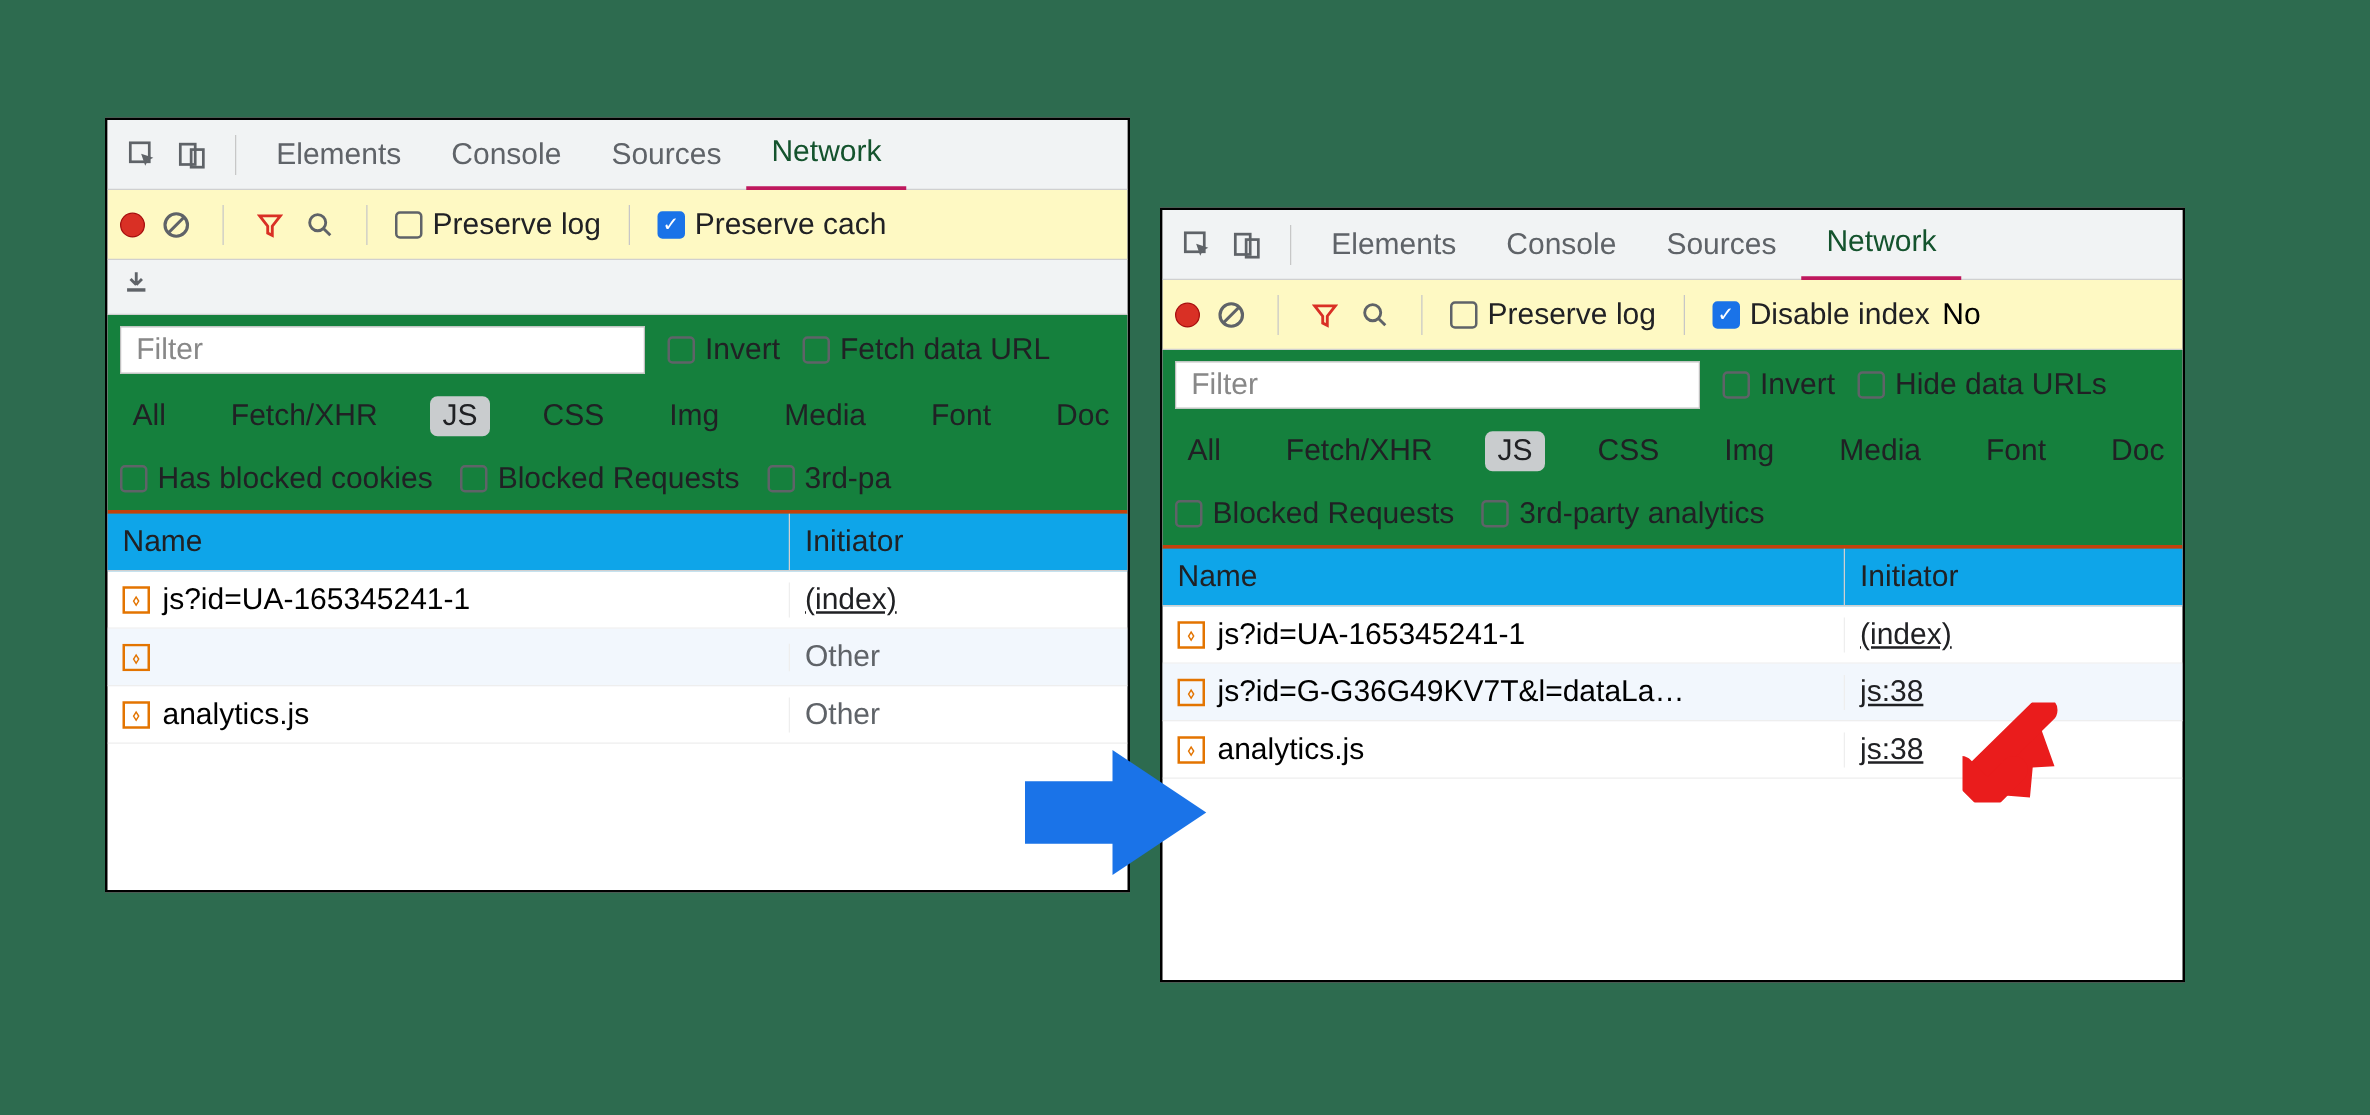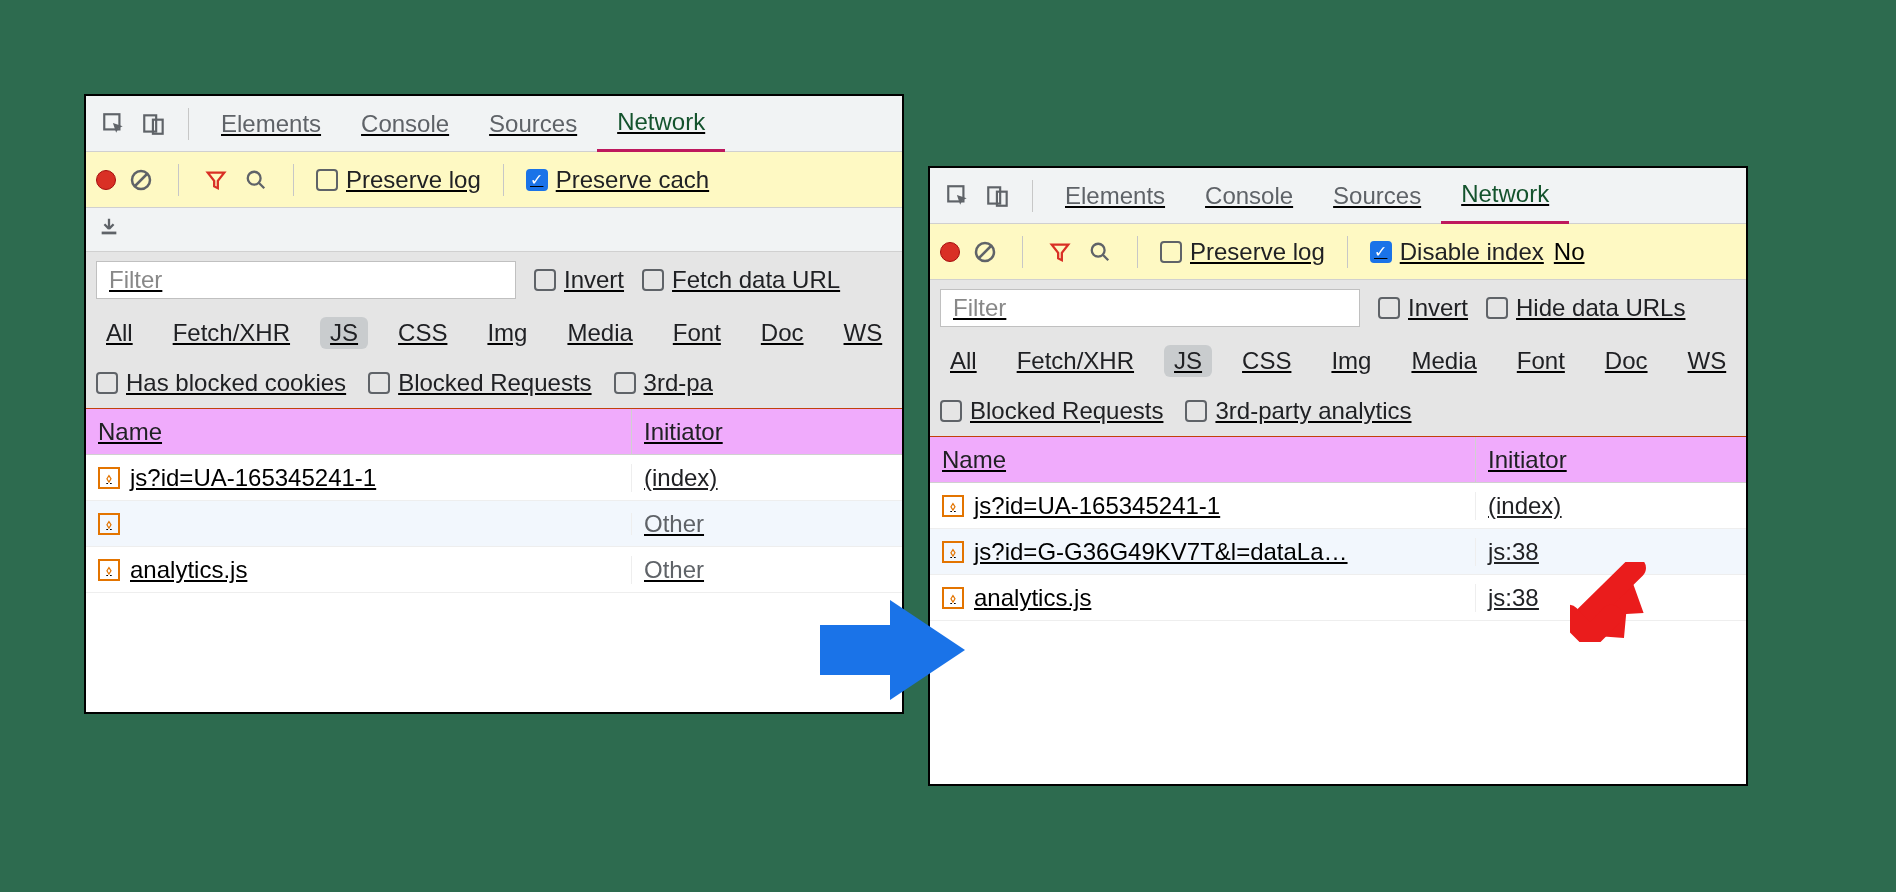--- a/index.html
+++ b/index.html
@@ -16,7 +16,6 @@
     background: #fff;
     border: 2px solid #000;
     overflow: hidden;
-    text-decoration: underline;
   }
   .panel-left  { left: 84px;  top: 94px;  width: 820px; height: 620px; }
   .panel-right { left: 928px; top: 166px; width: 820px; height: 620px; }

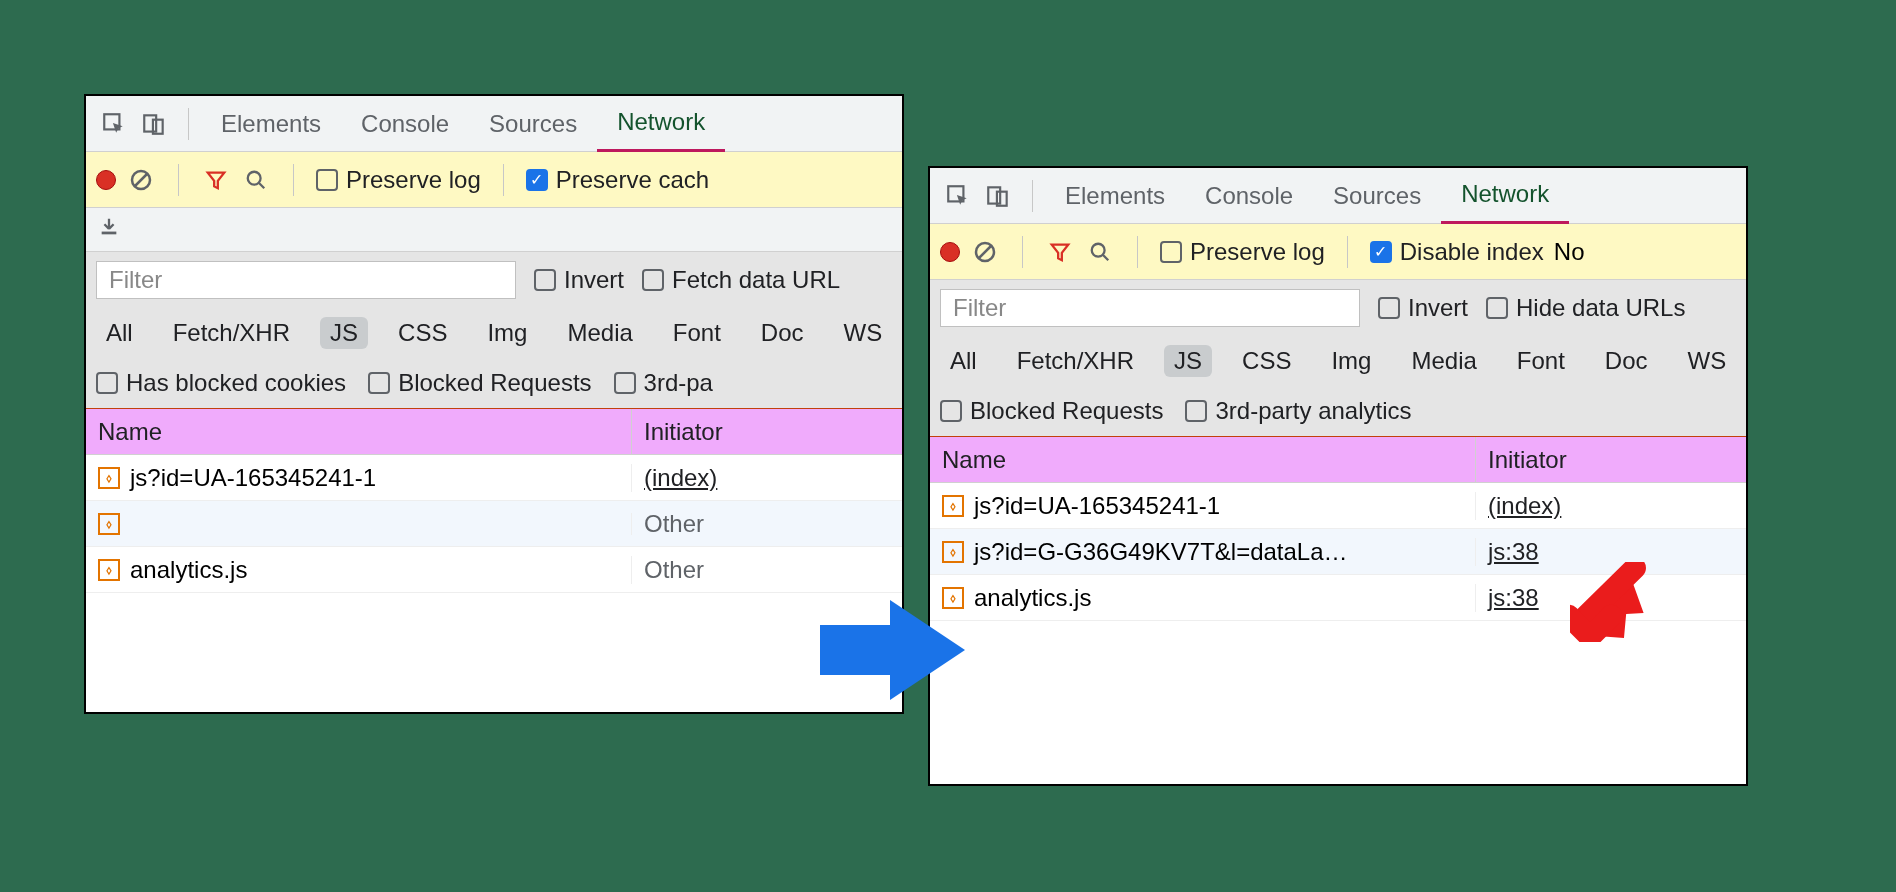--- a/index.html
+++ b/index.html
@@ -62,7 +62,7 @@
   .dl-row { height:44px;display:flex;align-items:center;padding:0 12px;border-bottom:1px solid #d0d0d0;background:#f1f3f4; }
   .dl-row .icon-btn{color:#5f6368;}
 
-  .filter-area { border-bottom:1px solid #c2410c;background:#e5e5e5; }
+  .filter-area { border-bottom:3px solid #c2410c;background:#15803d; }
   .filter-row1 { display:flex;align-items:center;height:56px;padding:0 10px;gap:18px;overflow:hidden;white-space:nowrap; }
   .filter-input {
     border:1px solid #c0c0c0;background:#fff;height:38px;flex:0 0 420px;

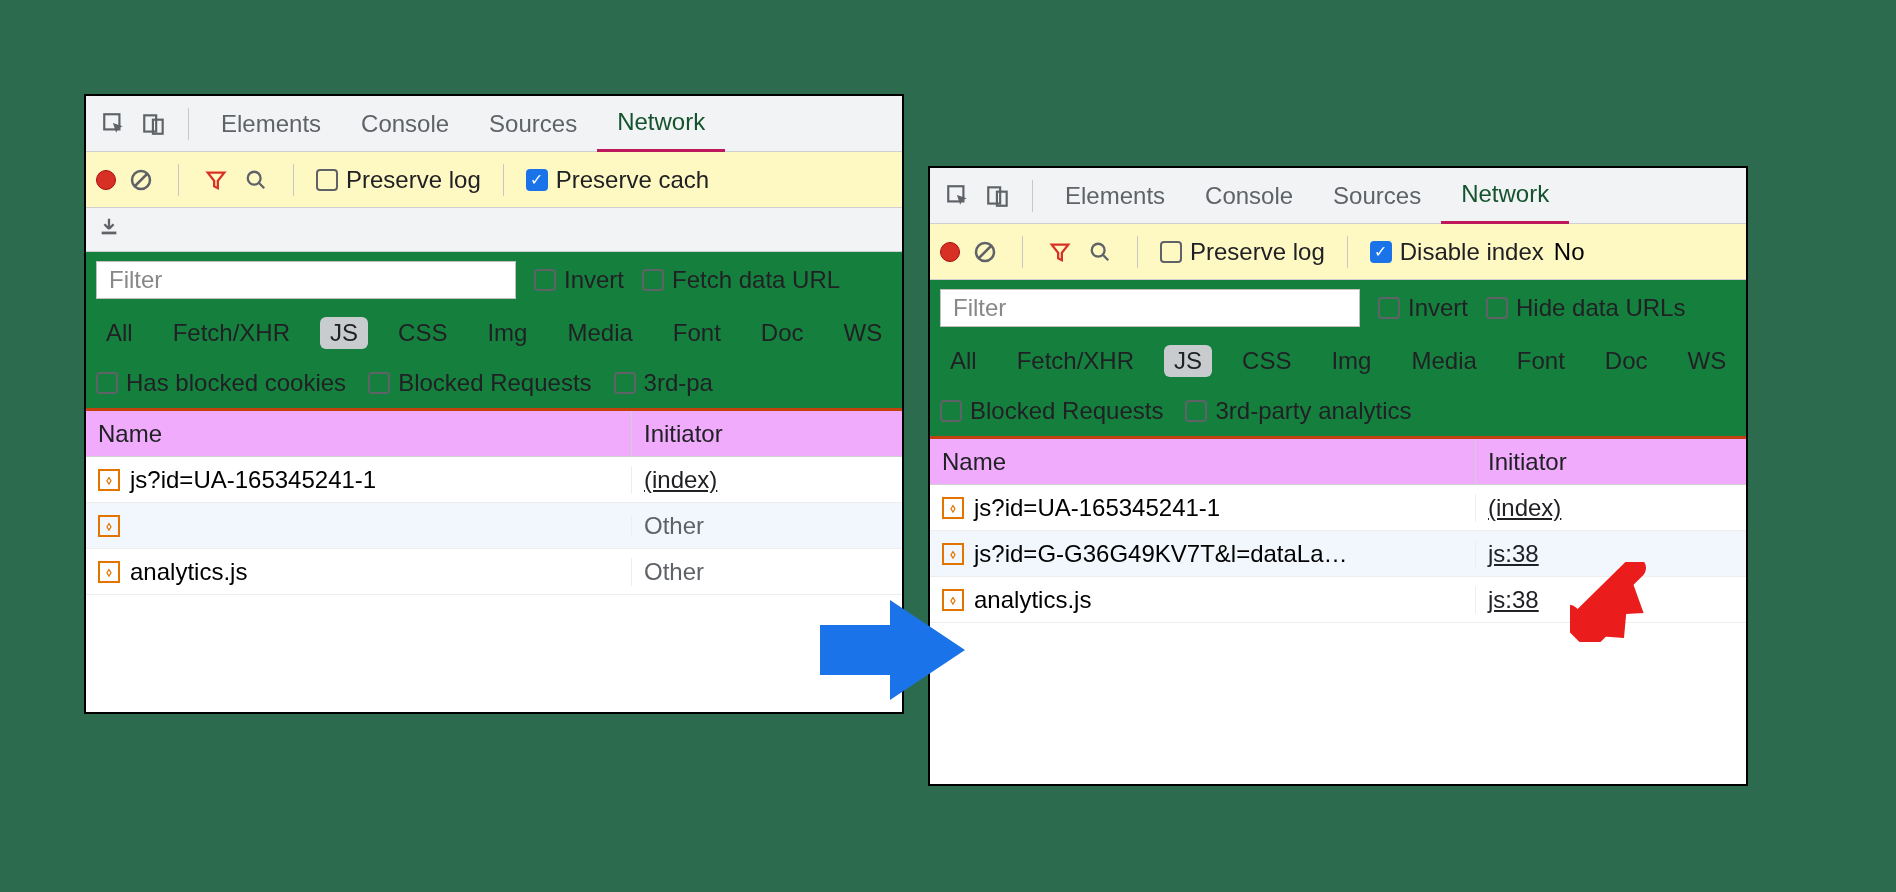--- a/index.html
+++ b/index.html
@@ -68,7 +68,7 @@
     border:1px solid #c0c0c0;background:#fff;height:38px;flex:0 0 420px;
     padding:0 12px;color:#888;font-size:24px;display:flex;align-items:center;
   }
-  .type-row { display:flex;align-items:center;height:50px;padding:0 10px;gap:20px;white-space:nowrap;overflow:hidden;color:#202124; }
+  .type-row { display:flex;align-items:center;height:50px;padding:0 10px;gap:32px;white-space:nowrap;overflow:hidden;color:#202124; }
   .type-pill { padding:2px 10px;border-radius:6px; }
   .type-pill.sel { background:#c9ccce; }
   .check-row { display:flex;align-items:center;height:50px;padding:0 10px;gap:22px;white-space:nowrap;overflow:hidden;color:#202124; }

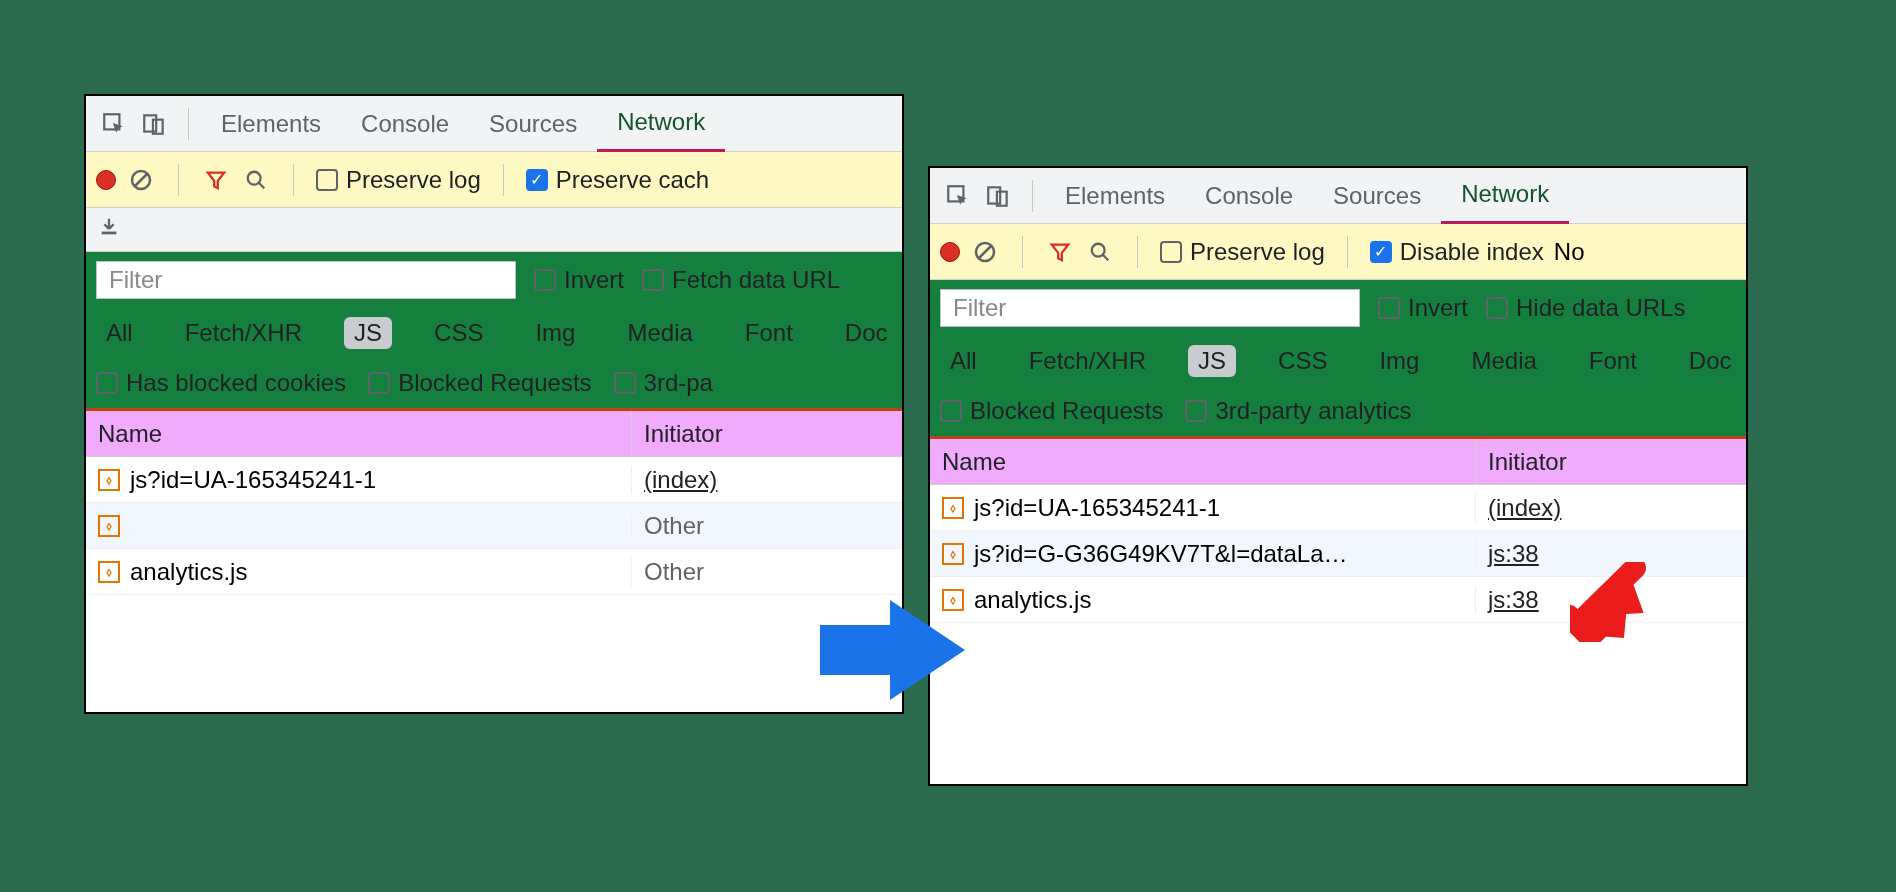--- a/index.html
+++ b/index.html
@@ -74,7 +74,7 @@
   .check-row { display:flex;align-items:center;height:50px;padding:0 10px;gap:22px;white-space:nowrap;overflow:hidden;color:#202124; }
 
   .grid-head {
-    display:flex;border-bottom:1px solid #d0d0d0;background:#f0abfc;height:46px;align-items:flex-end;color:#202124;
+    display:flex;border-bottom:1px solid #d0d0d0;background:#0ea5e9;height:46px;align-items:flex-end;color:#202124;
   }
   .col-name { flex:1;border-right:1px solid #d0d0d0;padding:0 12px;height:100%;display:flex;align-items:center; }
   .col-init { width:270px;padding:0 12px;height:100%;display:flex;align-items:center; }

